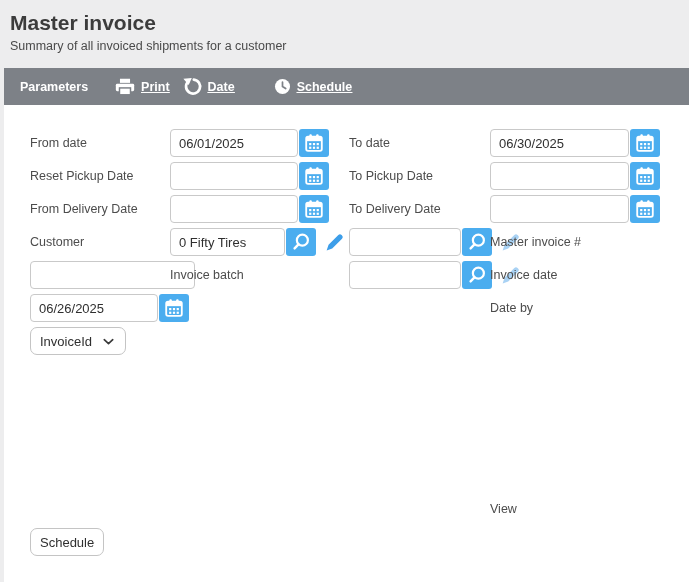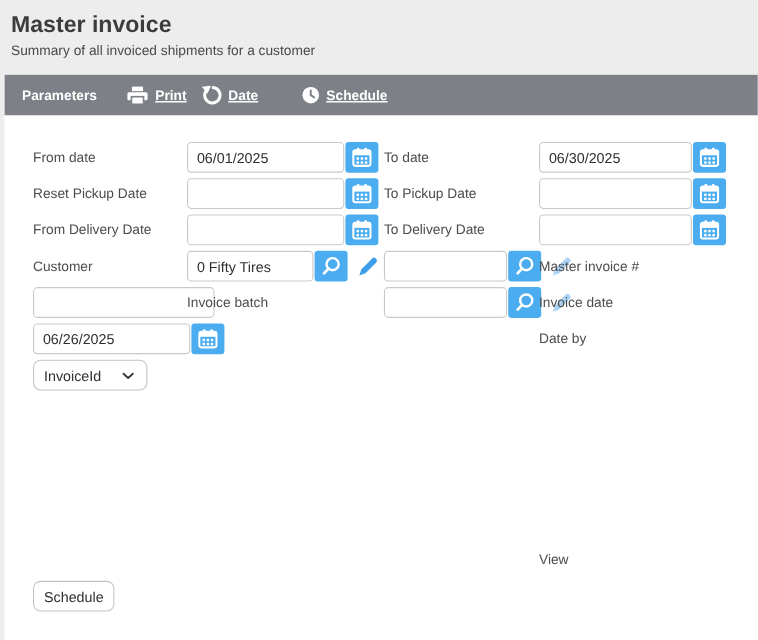--- a/index.html
+++ b/index.html
@@ -32,7 +32,7 @@
   input.txt { height:28px; box-sizing:border-box; border:1px solid #c9c9c9; border-radius:4px;
               font-family:"Liberation Sans", sans-serif; font-size:13px; color:#2f2f2f;
               padding:0 8px; outline:none; background:#ffffff; }
-  .w-date-l { width:143px; }
+  .w-date-l { width:128px; }
   .w-date-r { width:139px; }
   .w-look-l { width:115px; }
   .w-look-r { width:112px; }

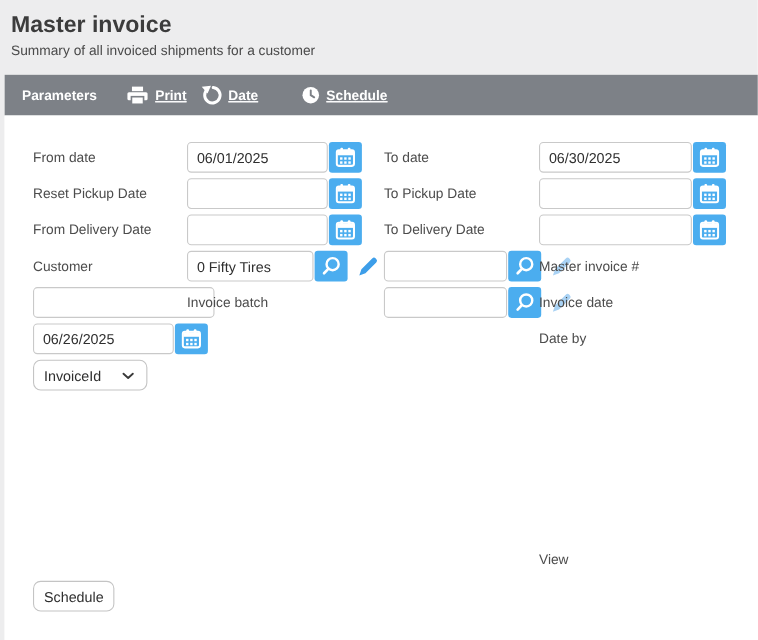--- a/index.html
+++ b/index.html
@@ -46,7 +46,7 @@
   .select { height:28px; box-sizing:border-box; border:1px solid #c4c4c4; border-radius:7px;
             display:flex; align-items:center; justify-content:space-between; padding:0 8px 0 9px;
             font-size:13px; color:#2f2f2f; cursor:pointer; background:#ffffff; }
-  .select-orderby { width:104px; }
+  .select-orderby { width:96px; }
   .select-view { width:74px; }
 
   .view-row { margin-top:182px; }

